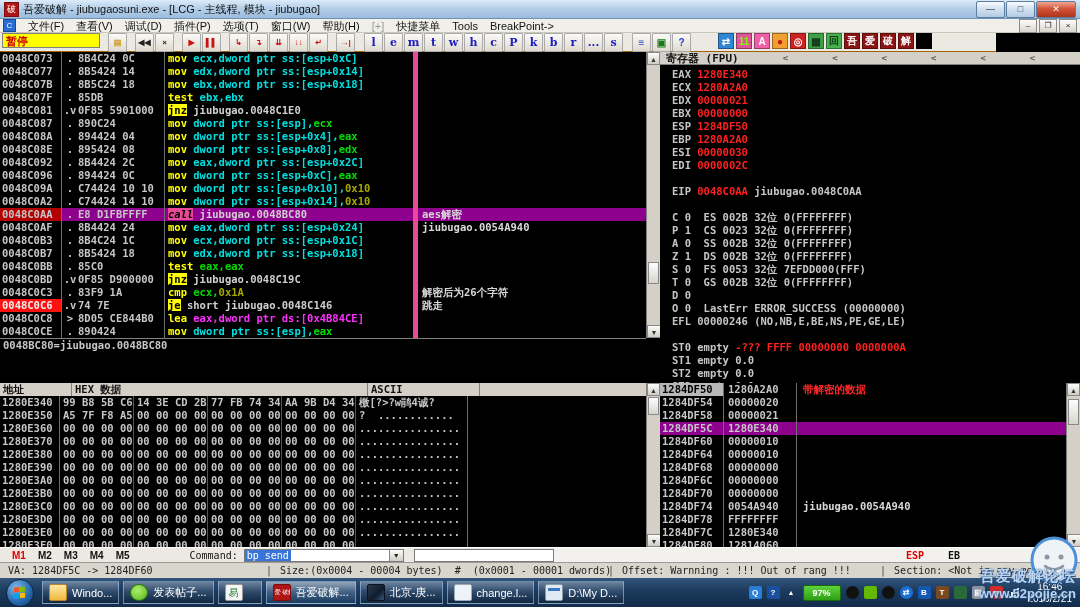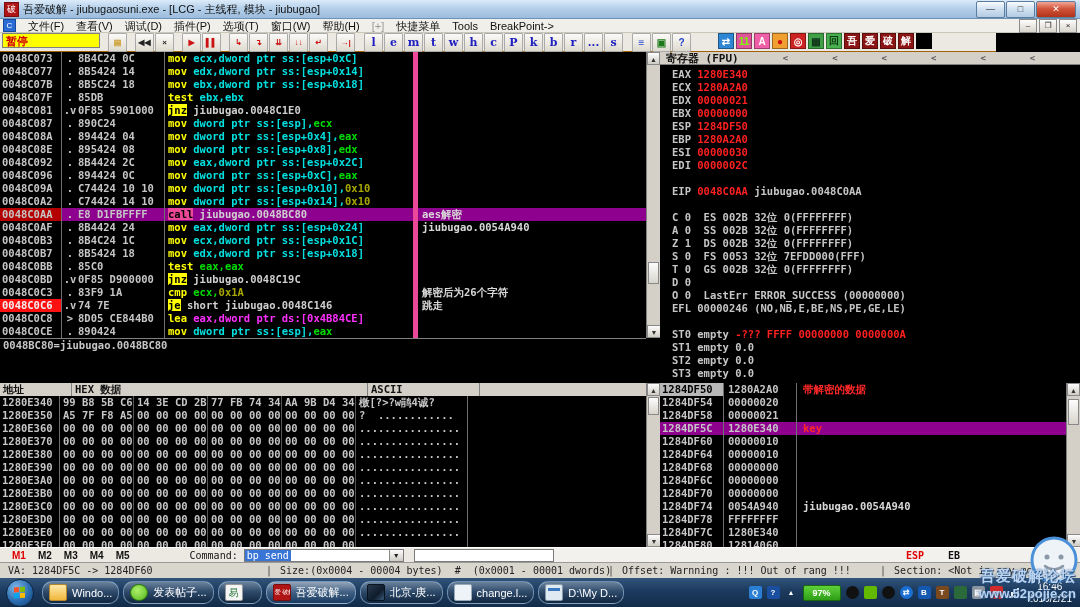--- a/index.html
+++ b/index.html
@@ -62,7 +62,7 @@
   .tk-m{color:#ffff00}.tk-c{color:#00e0e0}.tk-g{color:#00dd00}.tk-n{color:#a8a800}
   .tk-p{color:#ff30ff}.tk-w{color:#cfcfcf}
   .tk-j{background:#ffff00;color:#000;}
-  .tk-cl{background:#ec4899;color:#000;}
+  .tk-cl{background:#ec4899;color:#000;font-style:italic;}
 
   .vscroll{position:absolute;width:14px;background:#d4d0c8;border-left:1px solid #808080;box-sizing:border-box;}
   .sarrow{height:13px;font-size:7px;text-align:center;line-height:13px;color:#333;

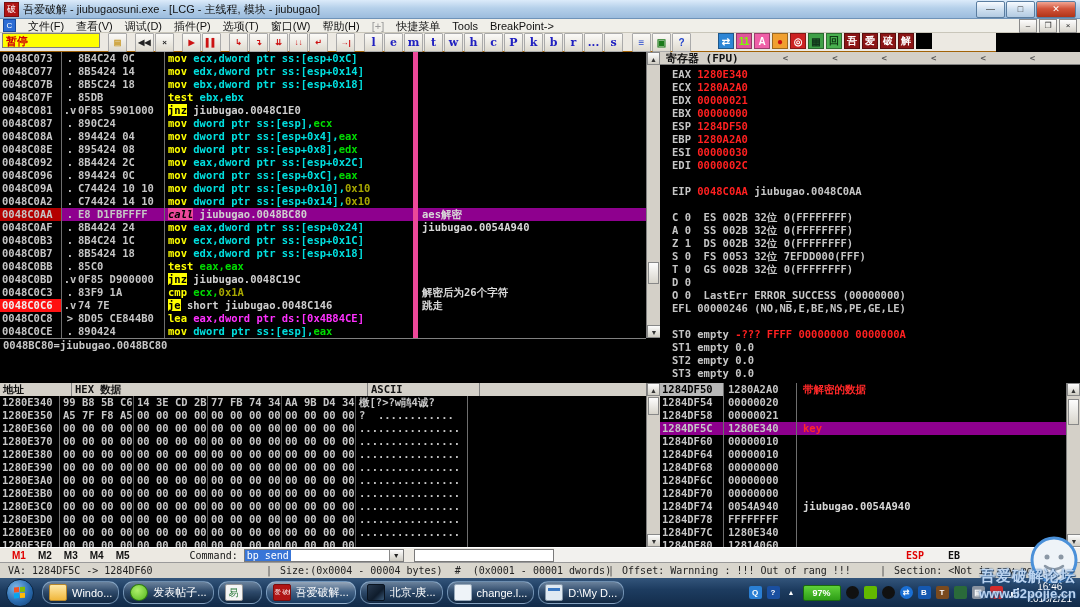--- a/index.html
+++ b/index.html
@@ -341,6 +341,7 @@
           <div class="regline"><span class="regname">EIP </span><span class="regval">0048C0AA</span><span class="regmod"> jiubugao.0048C0AA</span></div>
           <div class="regline">&nbsp;</div>
           <div class="regline gray pre">C 0  ES 002B 32位 0(FFFFFFFF)</div>
+          <div class="regline gray pre">P 1  CS 0023 32位 0(FFFFFFFF)</div>
           <div class="regline gray pre">A 0  SS 002B 32位 0(FFFFFFFF)</div>
           <div class="regline gray pre">Z 1  DS 002B 32位 0(FFFFFFFF)</div>
           <div class="regline gray pre">S 0  FS 0053 32位 7EFDD000(FFF)</div>

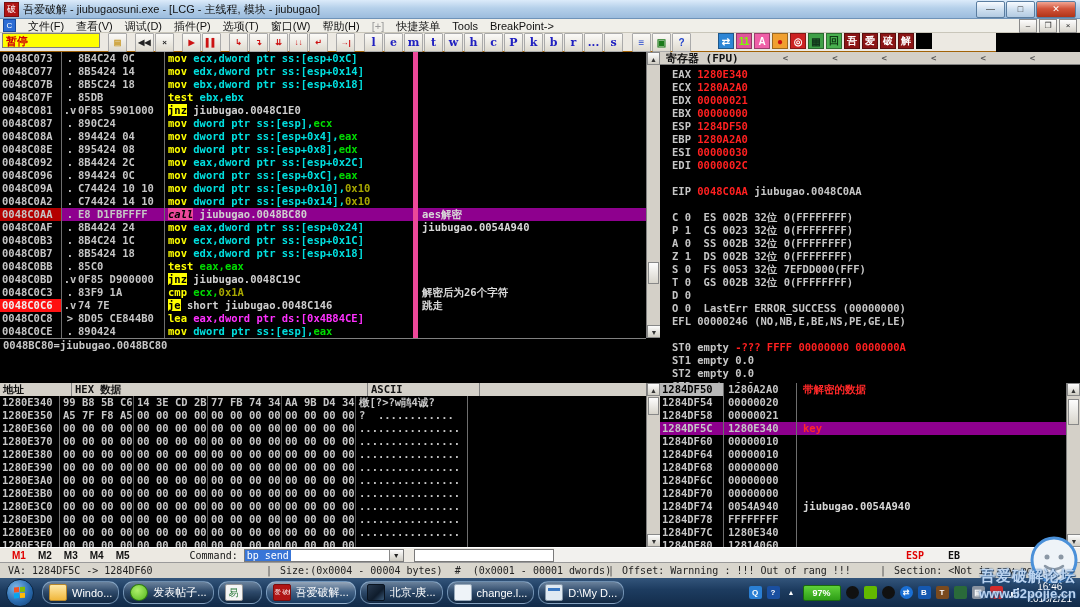--- a/index.html
+++ b/index.html
@@ -361,7 +361,7 @@
         <div class="prow srow"><span class="sa mark">1284DF50</span><span class="sv">1280A2A0</span><span class="sc cmt-r">带解密的数据</span></div>
         <div class="prow srow"><span class="sa">1284DF54</span><span class="sv">00000020</span><span class="sc "></span></div>
         <div class="prow srow"><span class="sa">1284DF58</span><span class="sv">00000021</span><span class="sc "></span></div>
-        <div class="prow srow sel"><span class="sa">1284DF5C</span><span class="sv">1280E340</span><span class="sc cmt-r">key</span></div>
+        <div class="prow srow sel"><span class="sa">1284DF5C</span><span class="sv">1280E340</span></div>
         <div class="prow srow"><span class="sa">1284DF60</span><span class="sv">00000010</span><span class="sc "></span></div>
         <div class="prow srow"><span class="sa">1284DF64</span><span class="sv">00000010</span><span class="sc "></span></div>
         <div class="prow srow"><span class="sa">1284DF68</span><span class="sv">00000000</span><span class="sc "></span></div>

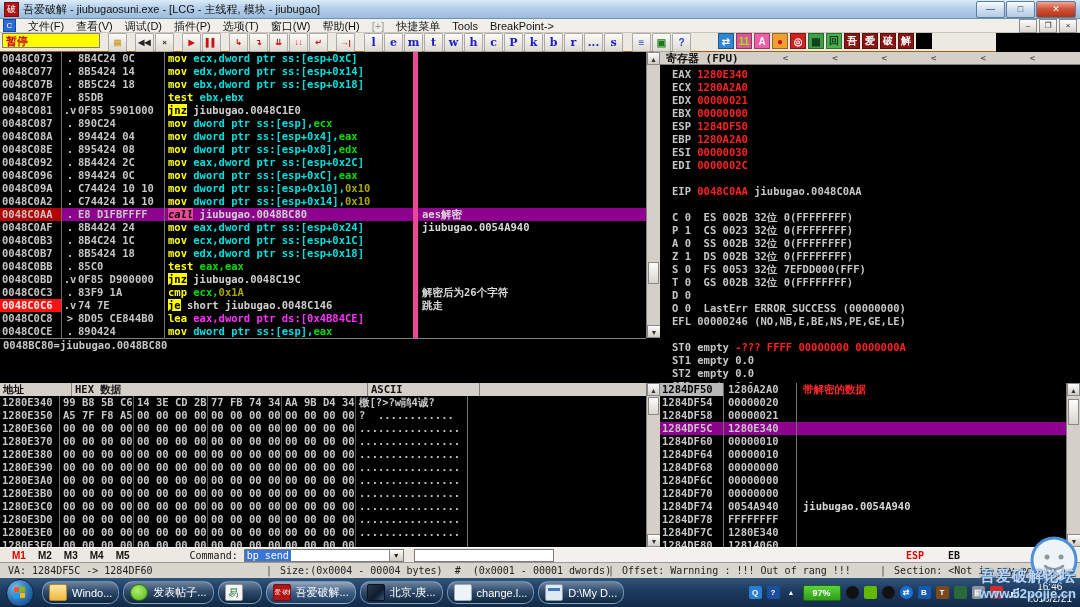--- a/index.html
+++ b/index.html
@@ -136,7 +136,7 @@
     border:1px solid #0c2540;display:flex;align-items:center;justify-content:center;}
   .flag{width:12px;height:12px;display:grid;grid-template-columns:5px 5px;grid-template-rows:5px 5px;gap:1px;transform:skewY(-4deg);}
   .flag i{display:block;}
-  .taskbtn{height:23px;min-width:44px;max-width:96px;margin-right:4px;border-radius:10px;flex:0 0 auto;
+  .taskbtn{height:23px;min-width:44px;max-width:96px;margin-right:4px;border-radius:0;flex:0 0 auto;
     border:1px solid rgba(170,205,240,.55);display:flex;align-items:center;padding:0 6px;gap:5px;
     background:linear-gradient(rgba(255,255,255,.30),rgba(255,255,255,.08) 48%,rgba(0,0,0,.18));
     color:#fff;font-size:11px;white-space:nowrap;overflow:hidden;box-sizing:border-box;}

